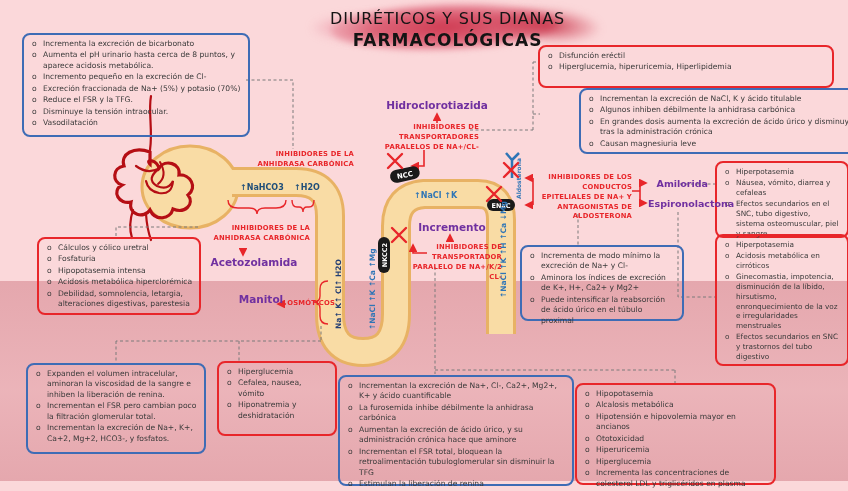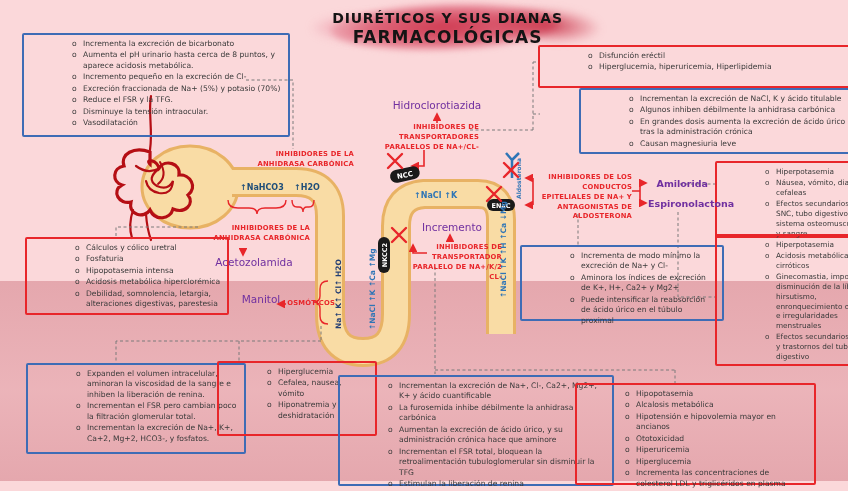--- a/index.html
+++ b/index.html
@@ -33,7 +33,7 @@
   .splash-c{left:165px;top:6px;width:110px;height:34px;filter:blur(4px);transform:rotate(4deg);
     background:radial-gradient(ellipse,#c93349 0%,rgba(220,90,110,0) 75%);}
   .title-text{position:absolute;left:0;top:7px;width:100%;text-align:center;color:#141414;}
-  .title-l1{font-size:14px;font-weight:bold;letter-spacing:.8px;line-height:1.3;}
+  .title-l1{font-size:16px;font-weight:normal;letter-spacing:.8px;line-height:1.3;}
   .title-l2{font-size:17px;font-weight:bold;letter-spacing:1px;line-height:1.2;}
 </style>
 </head>

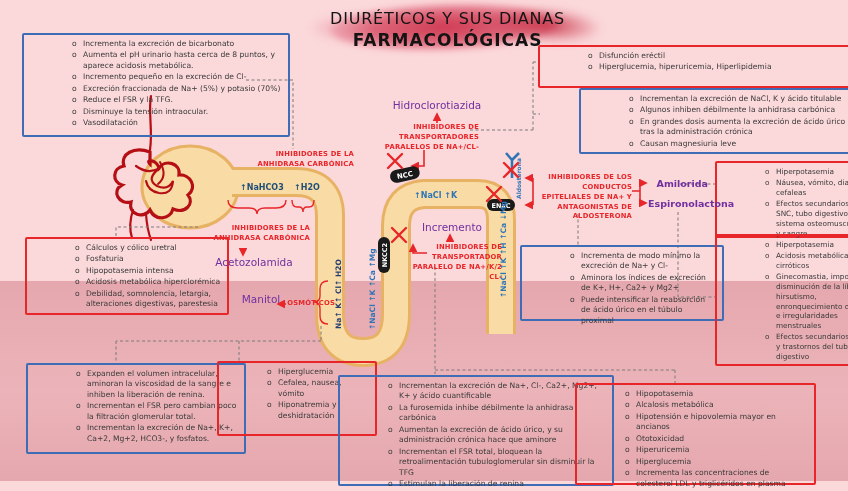--- a/index.html
+++ b/index.html
@@ -9,7 +9,7 @@
         background:linear-gradient(180deg,rgba(198,100,112,.42),rgba(205,110,122,.34) 55%,rgba(198,100,112,.42));}
   svg.layer{position:absolute;left:0;top:0;}
   
-  .box{position:absolute;background:transparent;border-radius:2px;padding-left:40px;}
+  .box{position:absolute;background:transparent;border-radius:8px;}
   .box.blue{border:2px solid #3e6cb5;}
   .box.red{border:2.5px solid #e8262a;}
   .box ul{list-style:none;margin:0;padding:4px 6px;}

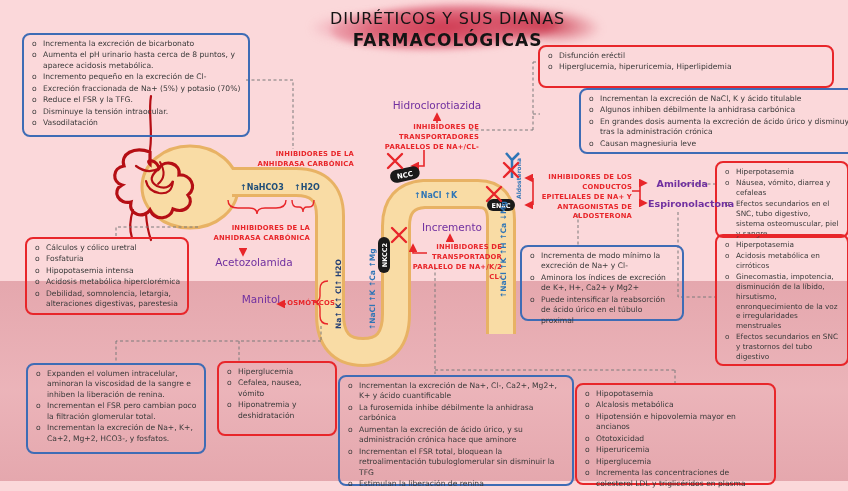--- a/index.html
+++ b/index.html
@@ -21,7 +21,7 @@
   .lbl{position:absolute;}
   .target{color:#e8262a;font-size:6.8px;font-weight:bold;text-align:right;
           letter-spacing:.2px;line-height:1.45;text-transform:uppercase;}
-  .drug{color:#7030a0;font-weight:normal;font-size:10.5px;text-align:center;}
+  .drug{color:#7030a0;font-weight:bold;font-size:10.5px;text-align:center;}
   .drug-sm{color:#7030a0;font-weight:bold;font-size:9.5px;text-align:left;}
   
   .title-wrap{position:absolute;left:325px;top:2px;width:245px;height:52px;}

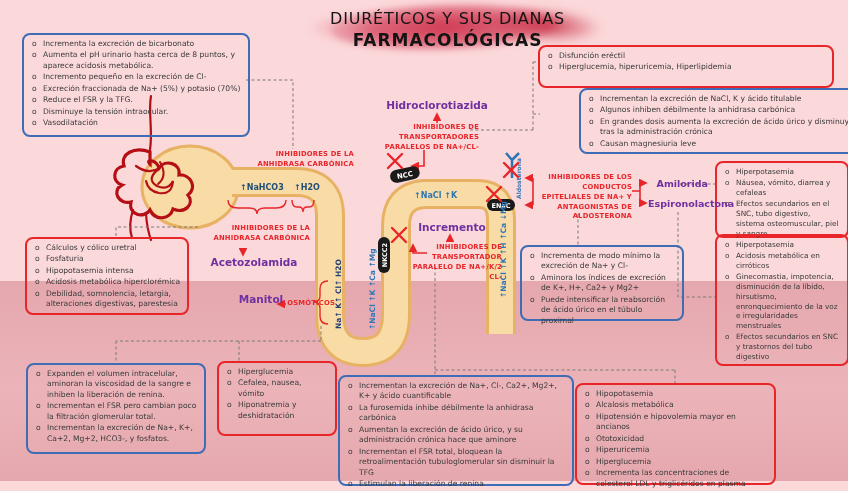--- a/index.html
+++ b/index.html
@@ -166,7 +166,7 @@
         <li>Causan magnesiuria leve</li>
       </ul>
   </div>
-  <div class="box red" style="left:25px;top:237px;width:160px;height:74px;">
+  <div class="box red" style="left:37px;top:237px;width:160px;height:74px;">
     <ul>
         <li>Cálculos y cólico uretral</li>
         <li>Fosfaturia</li>

